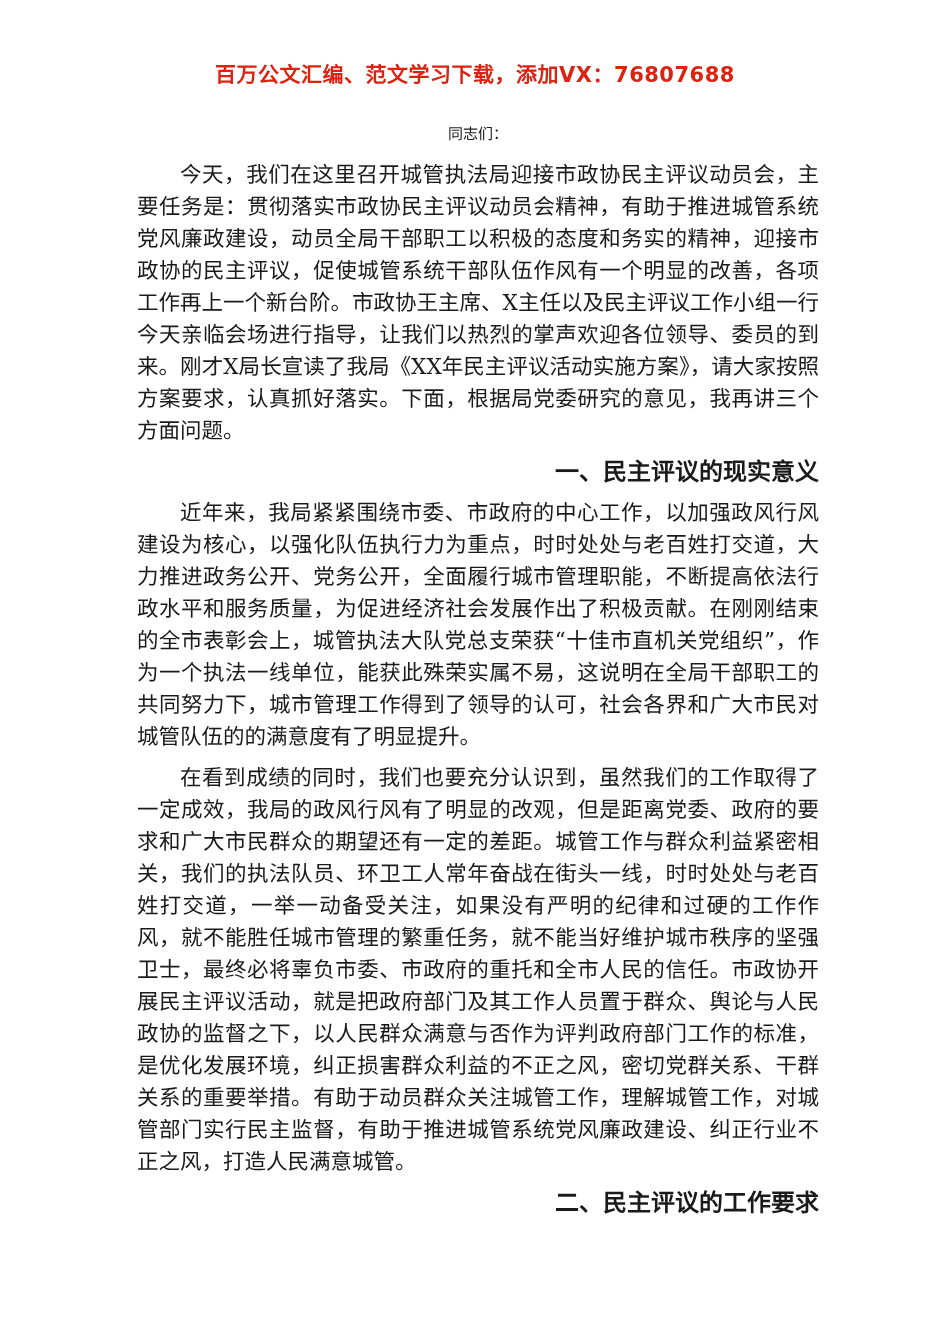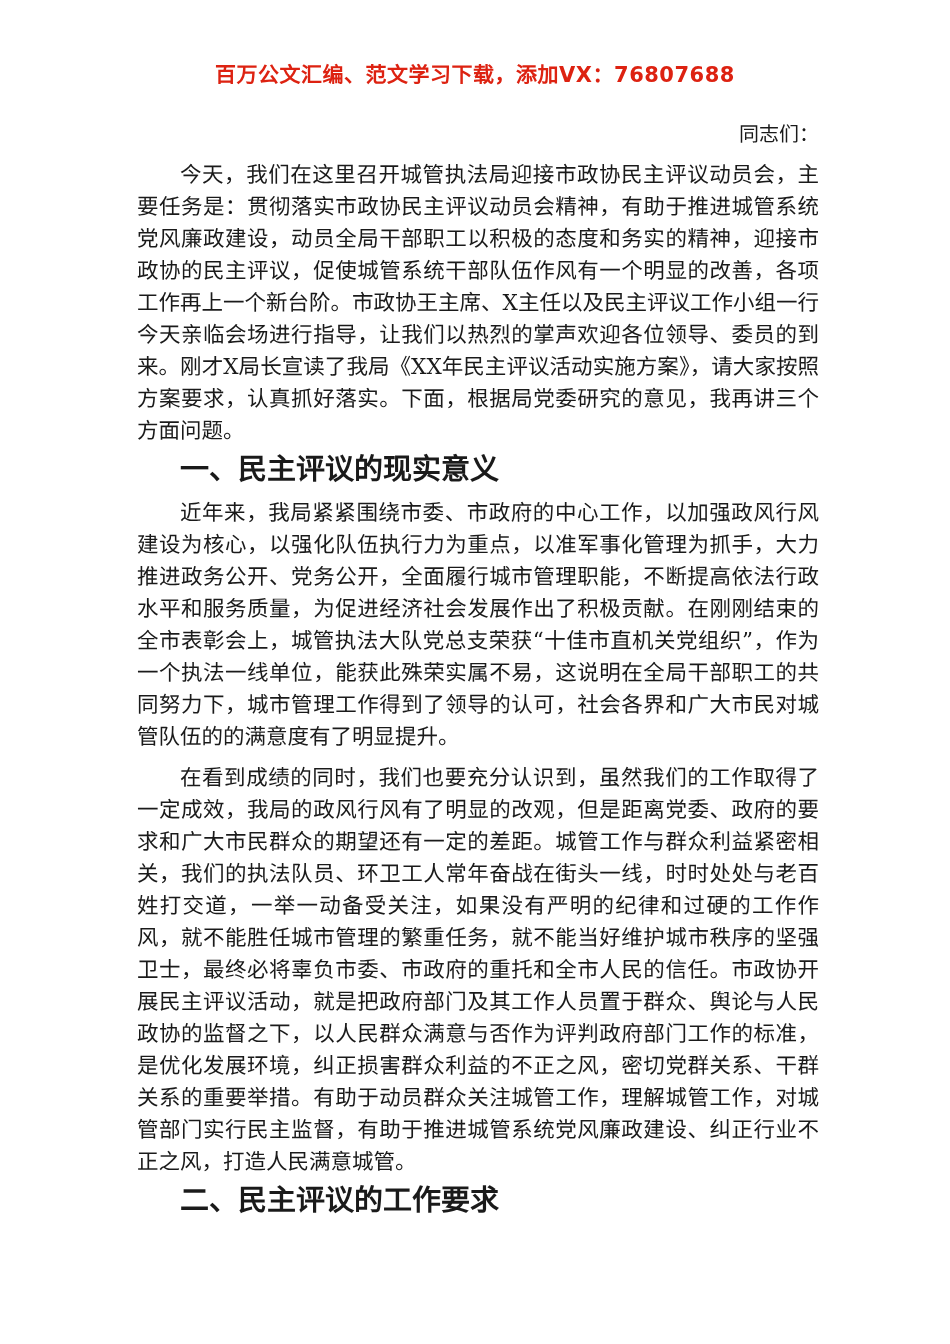--- a/index.html
+++ b/index.html
@@ -50,10 +50,10 @@
   }
 
   .salutation {
-    font-size: 20px;
+    font-size: 15px;
     line-height: 32px;
     margin: 0 0 9px 0;
-    text-align: right;
+    text-align: center;
   }
 
   .para {

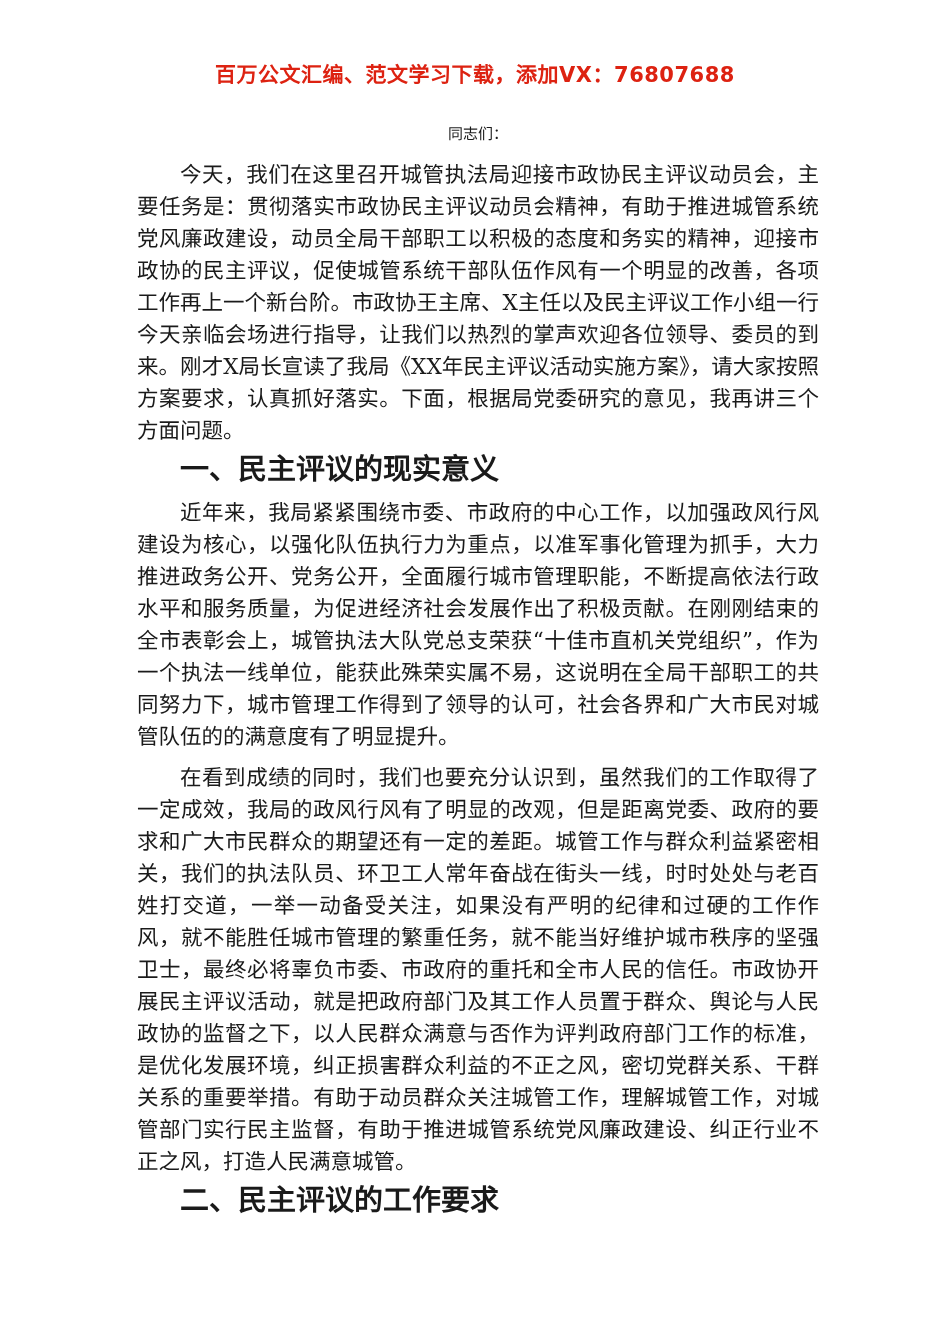--- a/index.html
+++ b/index.html
@@ -67,13 +67,13 @@
   }
 
   .heading {
-    font-size: 29px;
+    font-size: 24px;
     line-height: 32px;
     margin: 0 0 9px 0;
     text-indent: 43px;
     font-weight: 700;
-    font-family: Liberation Mono, monospace;
-    text-align: left;
+    font-family: Liberation Sans, sans-serif;
+    text-align: right;
   }
 </style>
 </head>

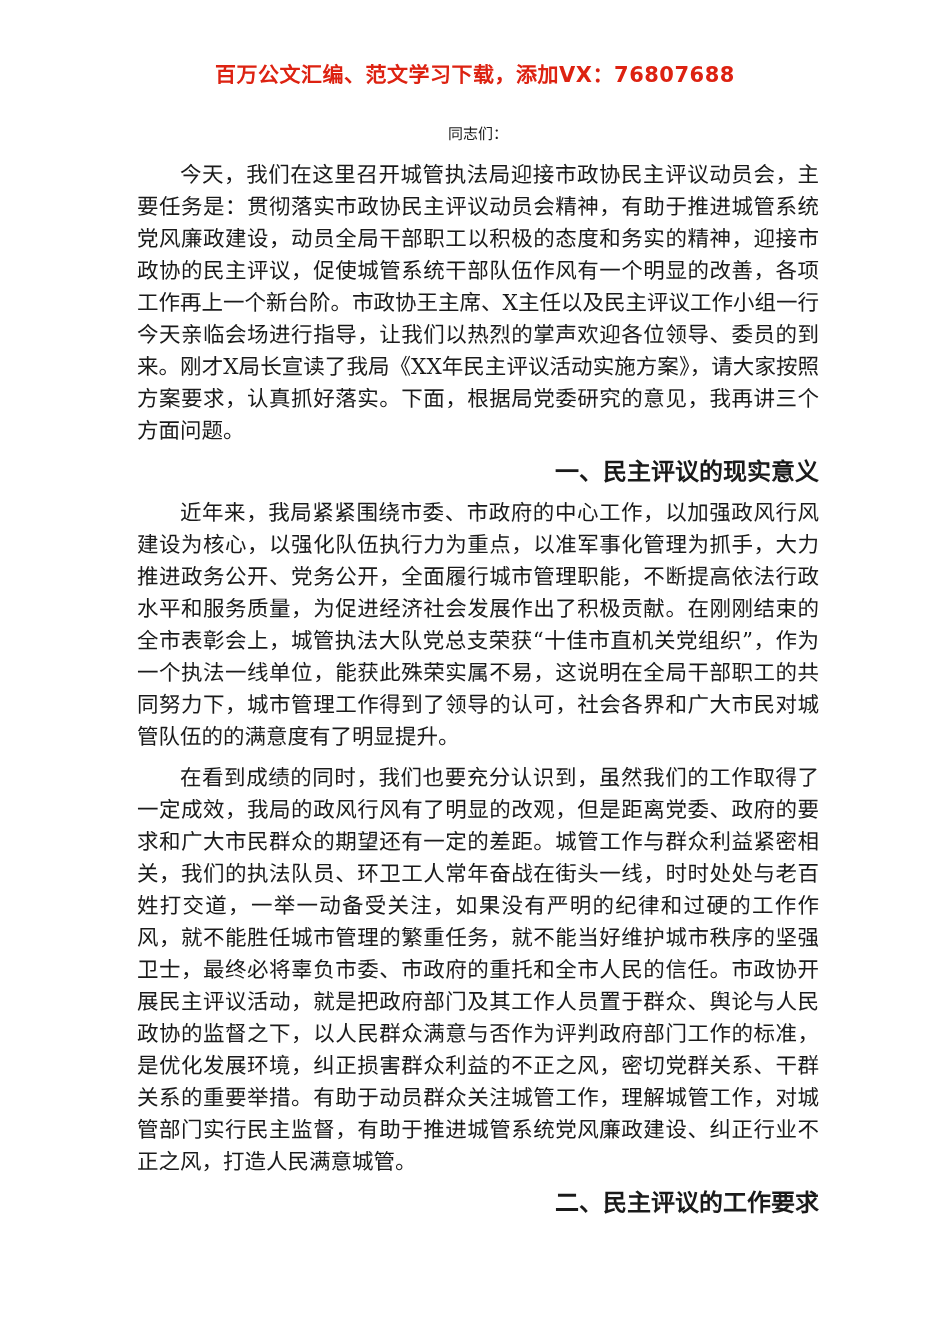--- a/index.html
+++ b/index.html
@@ -90,7 +90,7 @@
     <div id="blocks-container">
         <p class="para">今天，我们在这里召开城管执法局迎接市政协民主评议动员会，主要任务是：贯彻落实市政协民主评议动员会精神，有助于推进城管系统党风廉政建设，动员全局干部职工以积极的态度和务实的精神，迎接市政协的民主评议，促使城管系统干部队伍作风有一个明显的改善，各项工作再上一个新台阶。市政协王主席、X主任以及民主评议工作小组一行今天亲临会场进行指导，让我们以热烈的掌声欢迎各位领导、委员的到来。刚才X局长宣读了我局《XX年民主评议活动实施方案》，请大家按照方案要求，认真抓好落实。下面，根据局党委研究的意见，我再讲三个方面问题。</p>
         <p class="heading">一、民主评议的现实意义</p>
-        <p class="para">近年来，我局紧紧围绕市委、市政府的中心工作，以加强政风行风建设为核心，以强化队伍执行力为重点，以准军事化管理为抓手，大力推进政务公开、党务公开，全面履行城市管理职能，不断提高依法行政水平和服务质量，为促进经济社会发展作出了积极贡献。在刚刚结束的全市表彰会上，城管执法大队党总支荣获“十佳市直机关党组织”，作为一个执法一线单位，能获此殊荣实属不易，这说明在全局干部职工的共同努力下，城市管理工作得到了领导的认可，社会各界和广大市民对城管队伍的的满意度有了明显提升。</p>
+        <p class="para">近年来，我局紧紧围绕市委、市政府的中心工作，以加强政风行风建设为核心，以强化队伍执行力为重点，时时处处与老百姓打交道，大力推进政务公开、党务公开，全面履行城市管理职能，不断提高依法行政水平和服务质量，为促进经济社会发展作出了积极贡献。在刚刚结束的全市表彰会上，城管执法大队党总支荣获“十佳市直机关党组织”，作为一个执法一线单位，能获此殊荣实属不易，这说明在全局干部职工的共同努力下，城市管理工作得到了领导的认可，社会各界和广大市民对城管队伍的的满意度有了明显提升。</p>
         <p class="para">在看到成绩的同时，我们也要充分认识到，虽然我们的工作取得了一定成效，我局的政风行风有了明显的改观，但是距离党委、政府的要求和广大市民群众的期望还有一定的差距。城管工作与群众利益紧密相关，我们的执法队员、环卫工人常年奋战在街头一线，时时处处与老百姓打交道，一举一动备受关注，如果没有严明的纪律和过硬的工作作风，就不能胜任城市管理的繁重任务，就不能当好维护城市秩序的坚强卫士，最终必将辜负市委、市政府的重托和全市人民的信任。市政协开展民主评议活动，就是把政府部门及其工作人员置于群众、舆论与人民政协的监督之下，以人民群众满意与否作为评判政府部门工作的标准，是优化发展环境，纠正损害群众利益的不正之风，密切党群关系、干群关系的重要举措。有助于动员群众关注城管工作，理解城管工作，对城管部门实行民主监督，有助于推进城管系统党风廉政建设、纠正行业不正之风，打造人民满意城管。</p>
         <p class="heading">二、民主评议的工作要求</p>
       </div>

